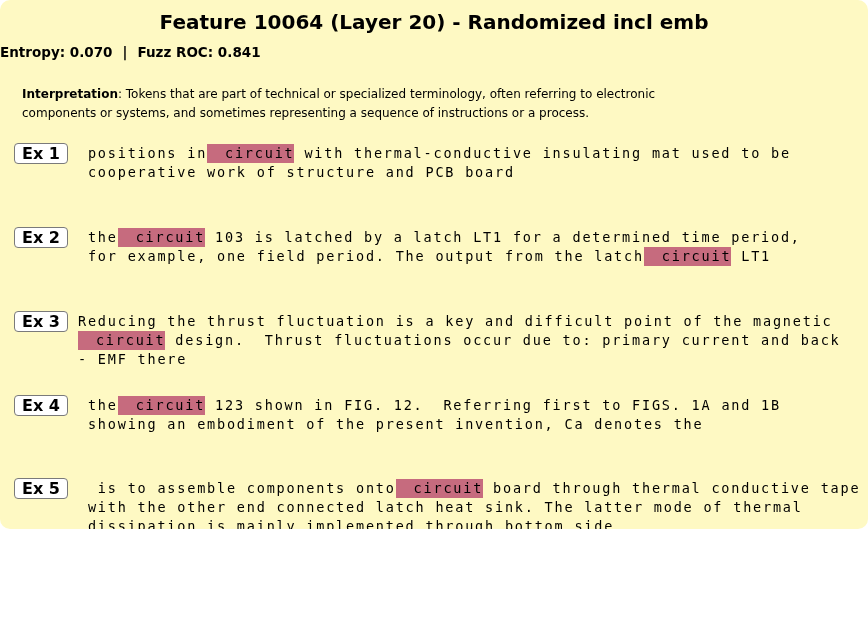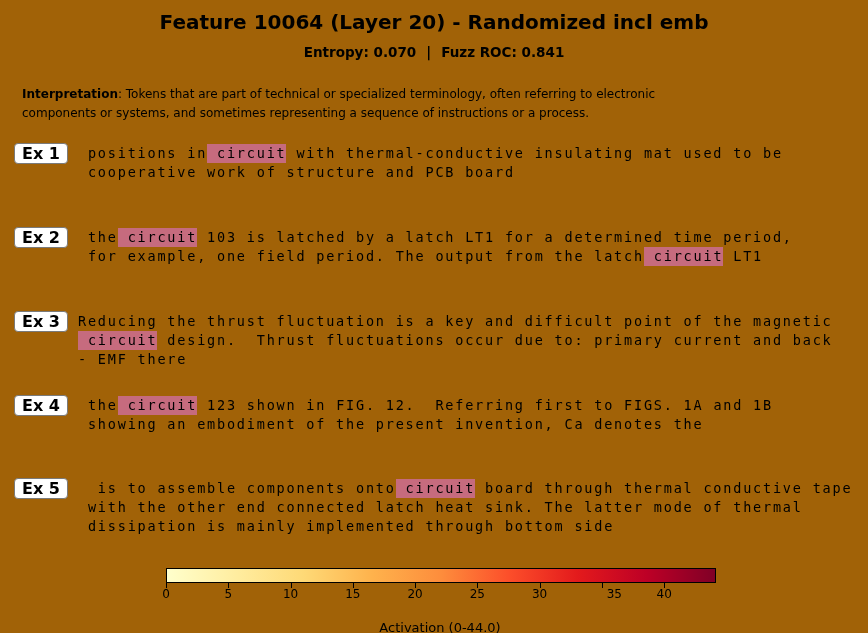--- a/index.html
+++ b/index.html
@@ -6,11 +6,12 @@
   .page {
     position: relative;
     width: 868px;
-    height: 633px;
-    background: #a16207;
+    height: 529px;
+    background: #fef9c3;
     font-family: "DejaVu Sans", sans-serif;
     color: #000000;
     overflow: hidden;
+    border-radius: 10px;
   }
   .title {
     position: absolute;

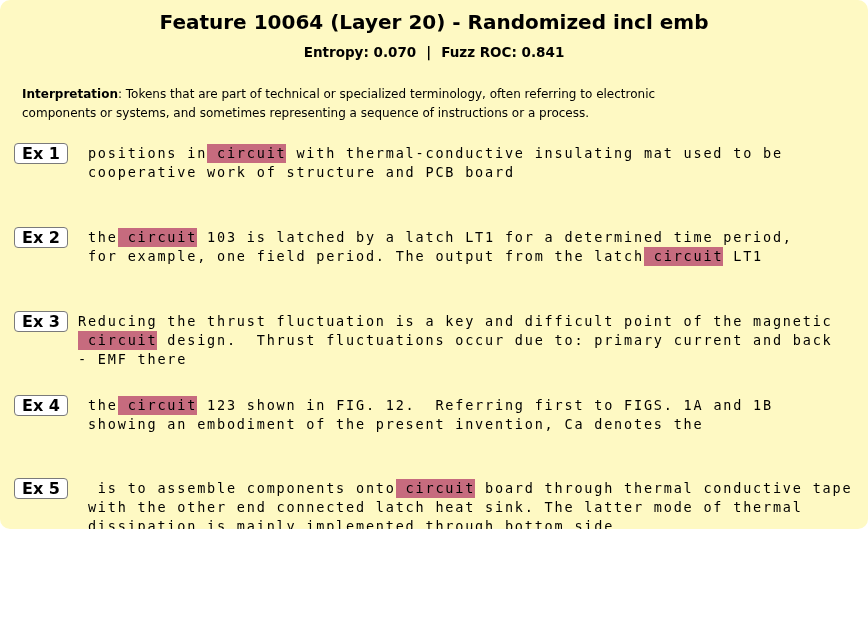--- a/index.html
+++ b/index.html
@@ -24,7 +24,6 @@
   .subtitle {
     position: absolute;
     top: 44px; left: 0; width: 868px;
-    text-align: center;
     font-size: 13.5px;
     font-weight: bold;
     line-height: 17px;

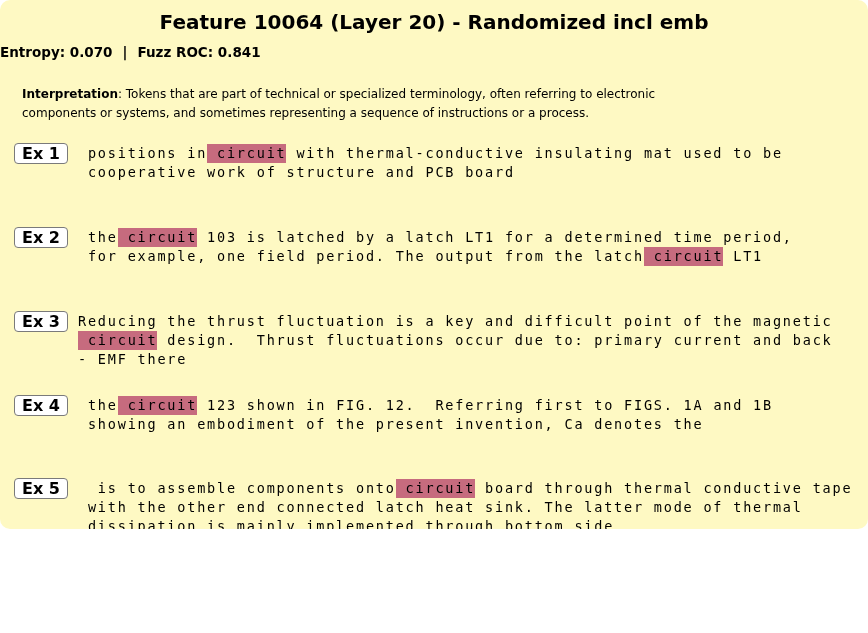--- a/index.html
+++ b/index.html
@@ -59,7 +59,7 @@
     letter-spacing: 1.8px;
   }
   .ex-line { white-space: pre; height: 19px; }
-  .ex-line .hl { background: var(--hl, #c66b7e); padding: 1px 0 2px 0; }
+  .ex-line .hl { background: var(--hl, #c66b7e); padding: 1px 0 2px 8px; }
   .cbar {
     position: absolute;
     left: 166px; top: 568px;

